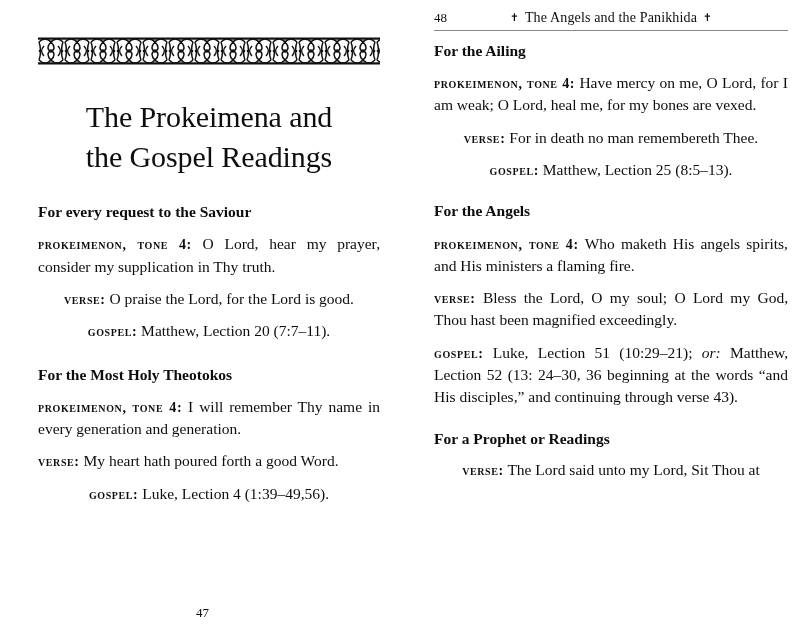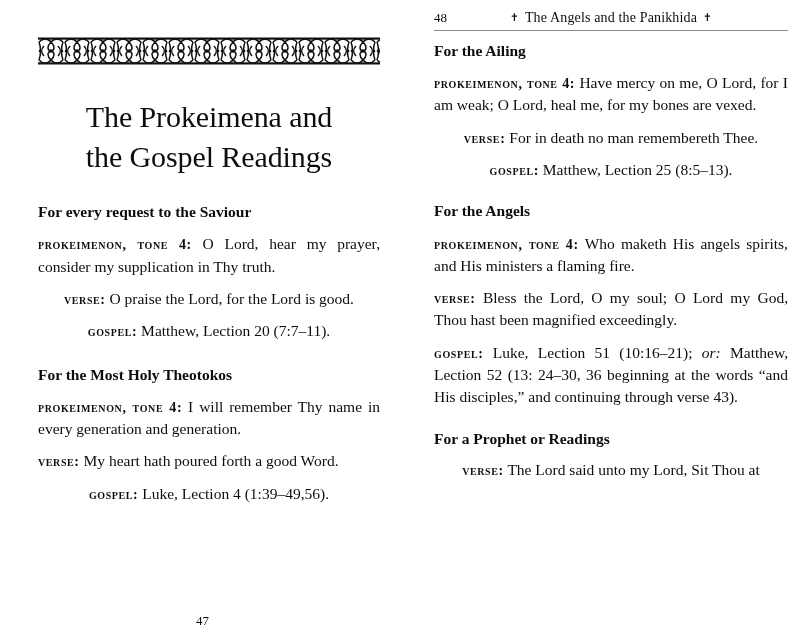--- a/index.html
+++ b/index.html
@@ -243,7 +243,7 @@
     </p>
     <p class="entry">
       <span class="label">gospel:</span>
-      <span>Luke, Lection 51 (10:16–21); </span><span class="it">or:</span><span> Matthew, Lection 52 (13: 24–30, 36 beginning at the words “and His disciples,” and continuing through verse 43).</span>
+      <span>Luke, Lection 51 (10:29–21); </span><span class="it">or:</span><span> Matthew, Lection 52 (13: 24–30, 36 beginning at the words “and His disciples,” and continuing through verse 43).</span>
     </p>
 
     <h2 class="section-heading sec-gap-r">For a Prophet or Readings</h2>

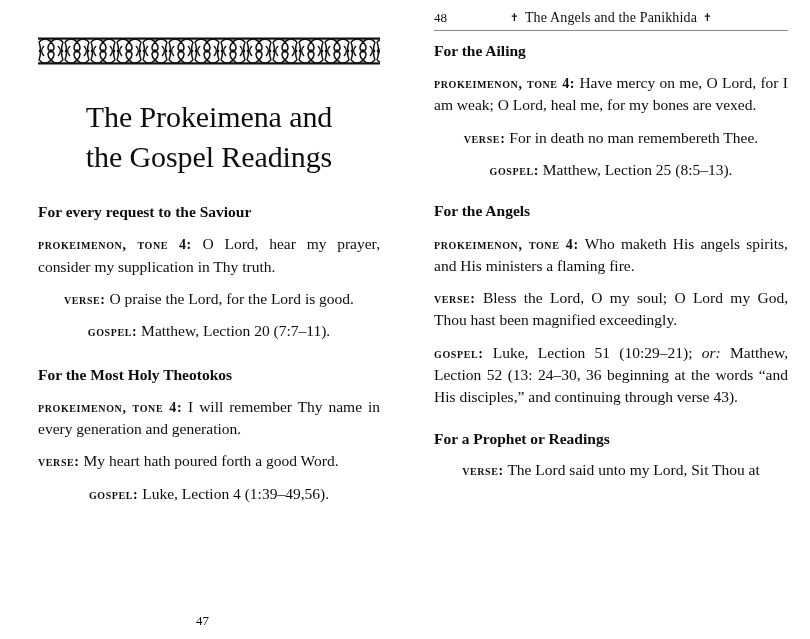--- a/index.html
+++ b/index.html
@@ -122,7 +122,7 @@
   
   .folio-foot {
     position: absolute;
-    bottom: 10px;
+    bottom: 18px;
     left: 0;
     width: 405px;
     text-align: center;

